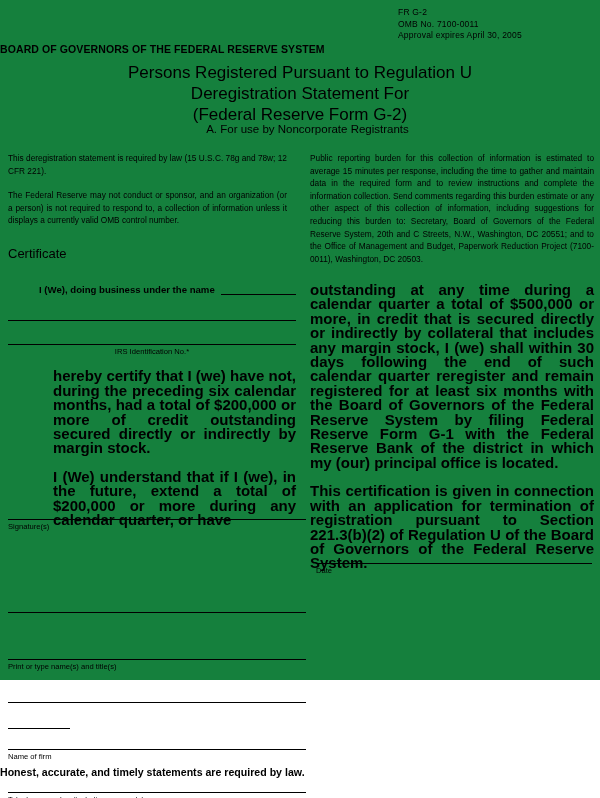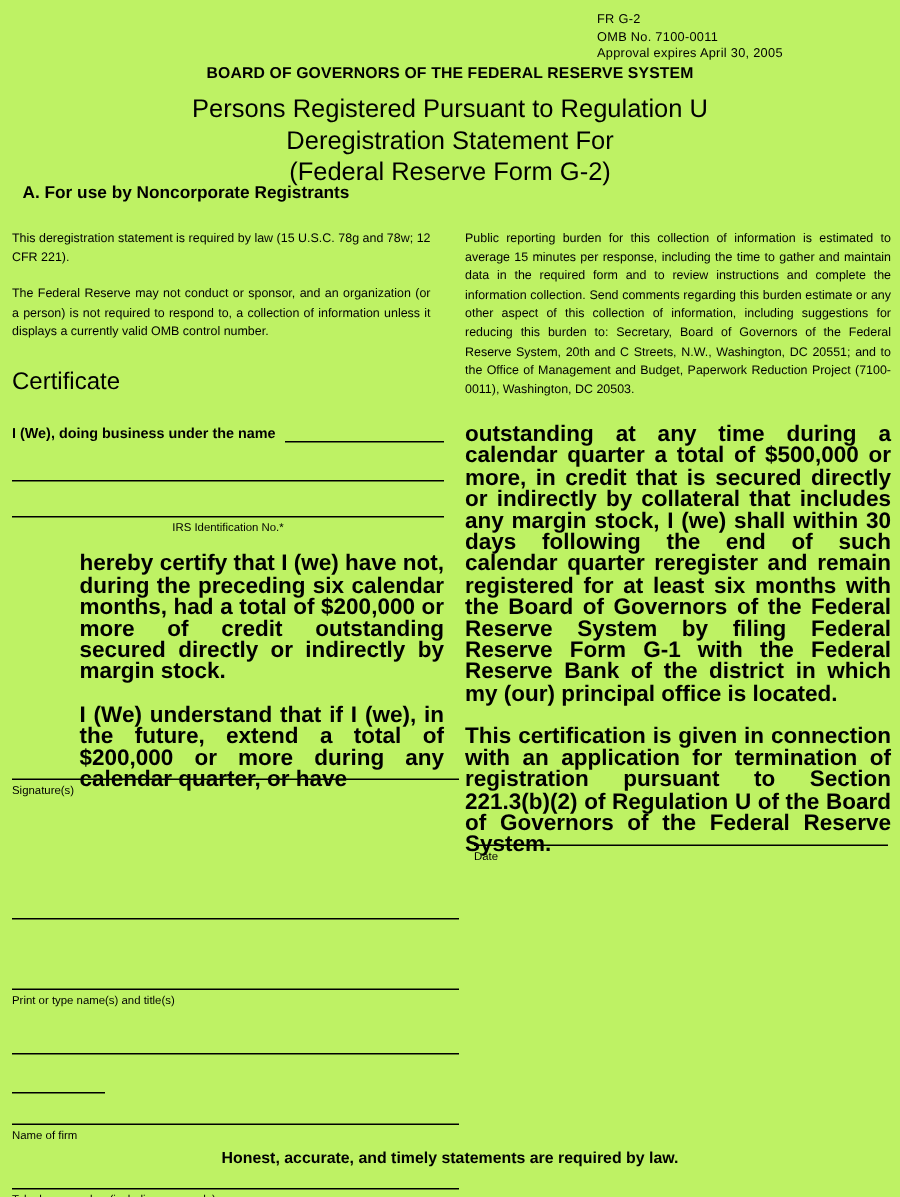--- a/index.html
+++ b/index.html
@@ -18,8 +18,8 @@
   .page {
     position: relative;
     width: 600px;
-    height: 798px;
-    background: #bef264;
+    height: 680px;
+    background: #15803d;
   }
 
   

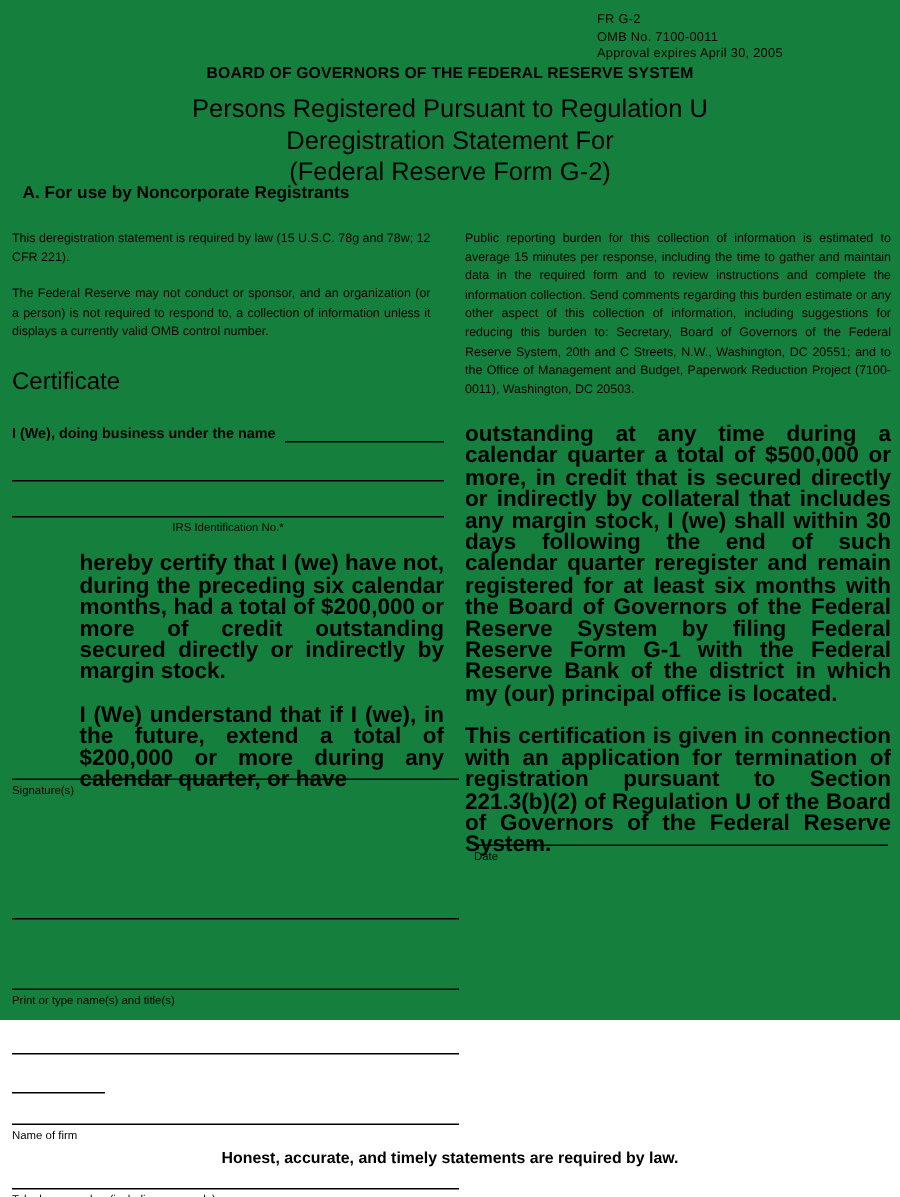--- a/index.html
+++ b/index.html
@@ -38,7 +38,6 @@
     position: absolute;
     left: 0; right: 0;
     top: 43px;
-    text-align: center;
     font-size: 10.5px;
     font-weight: bold;
     letter-spacing: 0.1px;

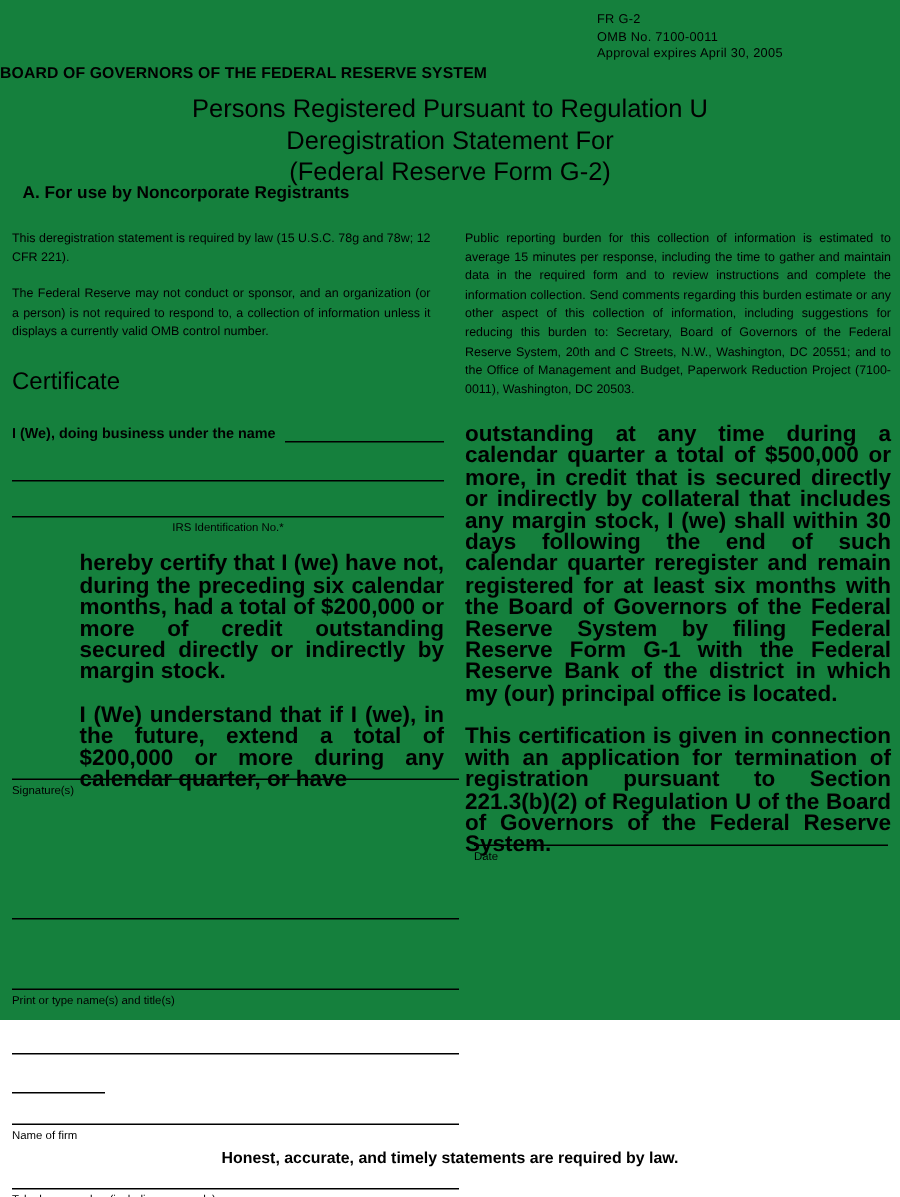--- a/index.html
+++ b/index.html
@@ -56,9 +56,9 @@
     position: absolute;
     left: 15px; right: 0;
     top: 123px;
-    text-align: left;
+    text-align: center;
     font-size: 11.5px;
-    font-weight: bold;
+    font-weight: normal;
   }
 
   

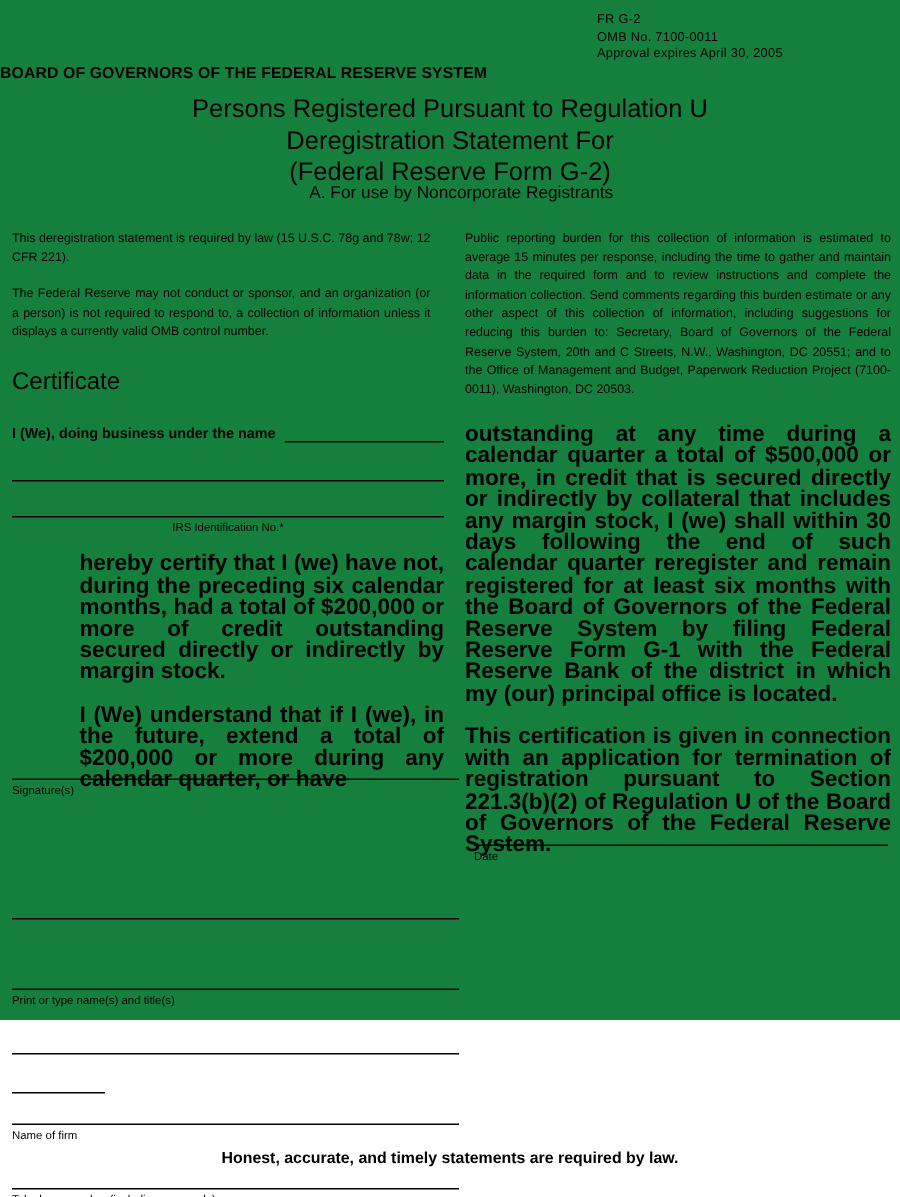--- a/index.html
+++ b/index.html
@@ -88,7 +88,7 @@
     position: absolute;
     left: 8px;
     top: 246px;
-    font-size: 16px;
+    font-size: 13px;
     font-weight: normal;
   }
 

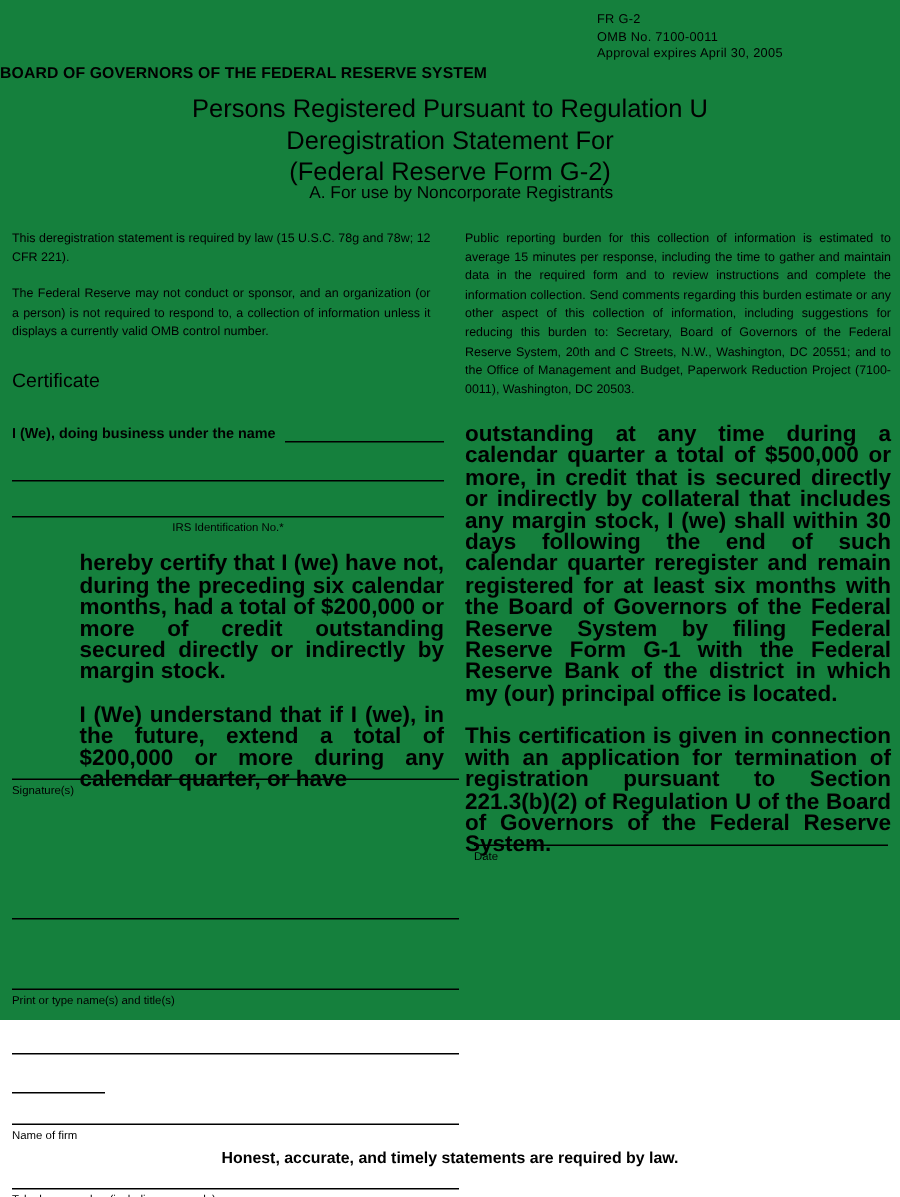--- a/index.html
+++ b/index.html
@@ -120,6 +120,7 @@
     font-size: 9.6px;
     font-weight: bold;
     line-height: 14.4px;
+    margin-left: 31px;
   }
   .lead-line .txt { white-space: nowrap; }
   .lead-line .fill {

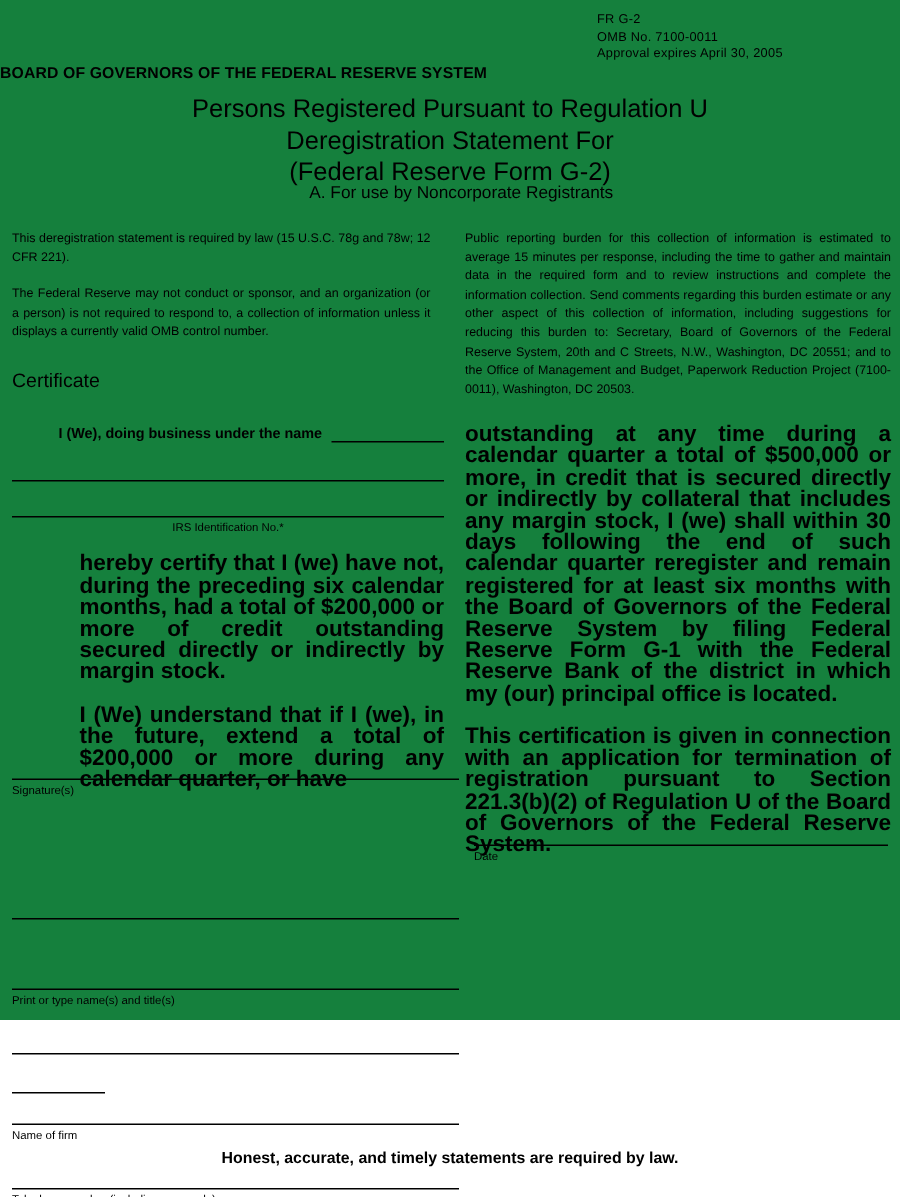--- a/index.html
+++ b/index.html
@@ -194,7 +194,6 @@
     position: absolute;
     left: 0; right: 0;
     top: 765px;
-    text-align: center;
     font-size: 10.6px;
     line-height: 15px;
     font-weight: bold;

